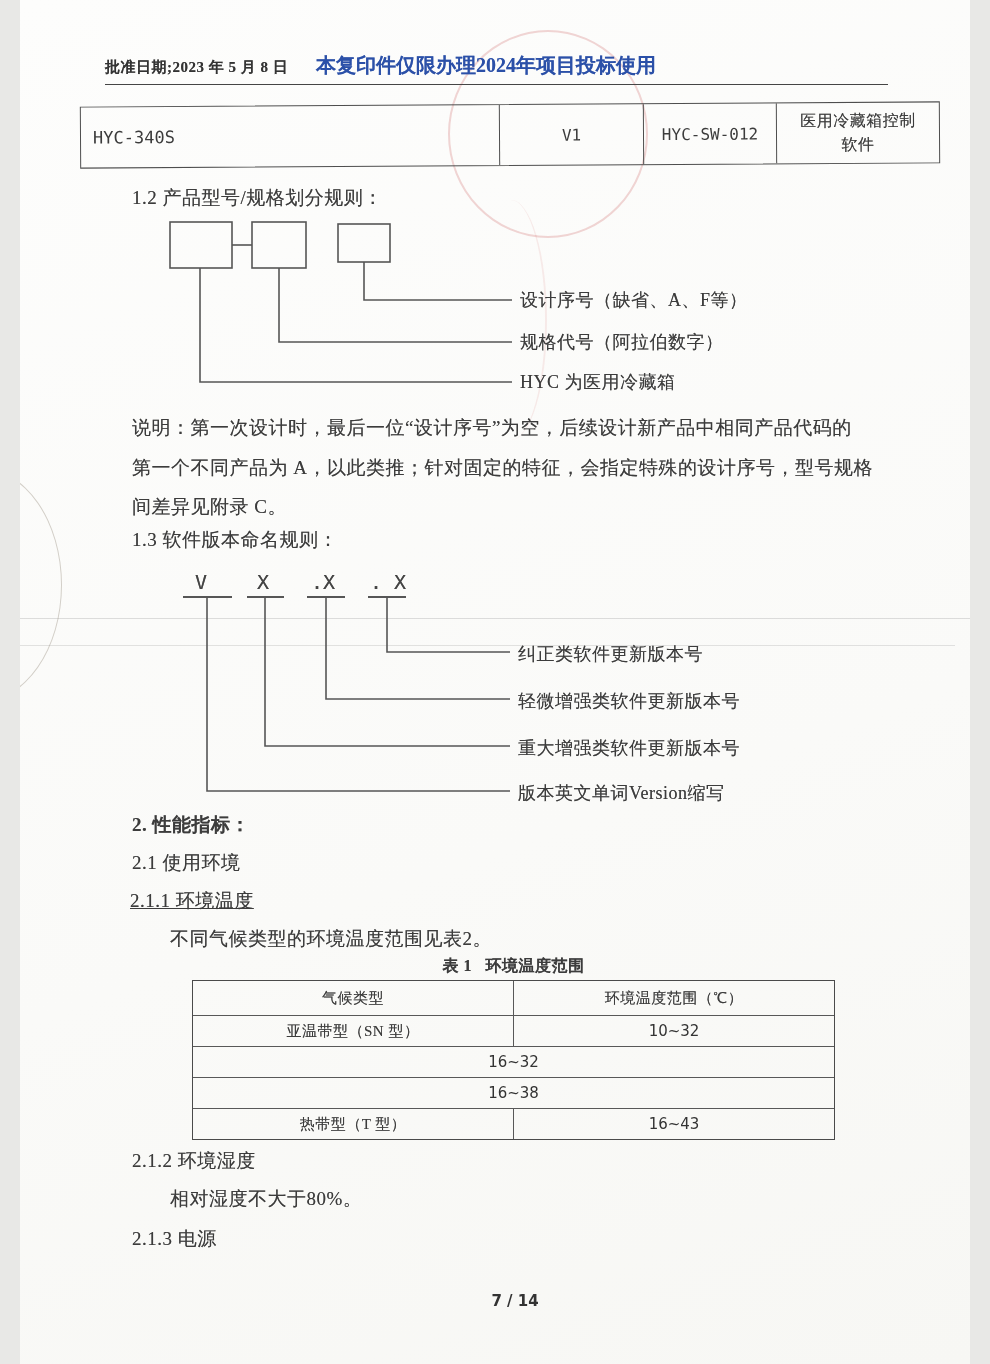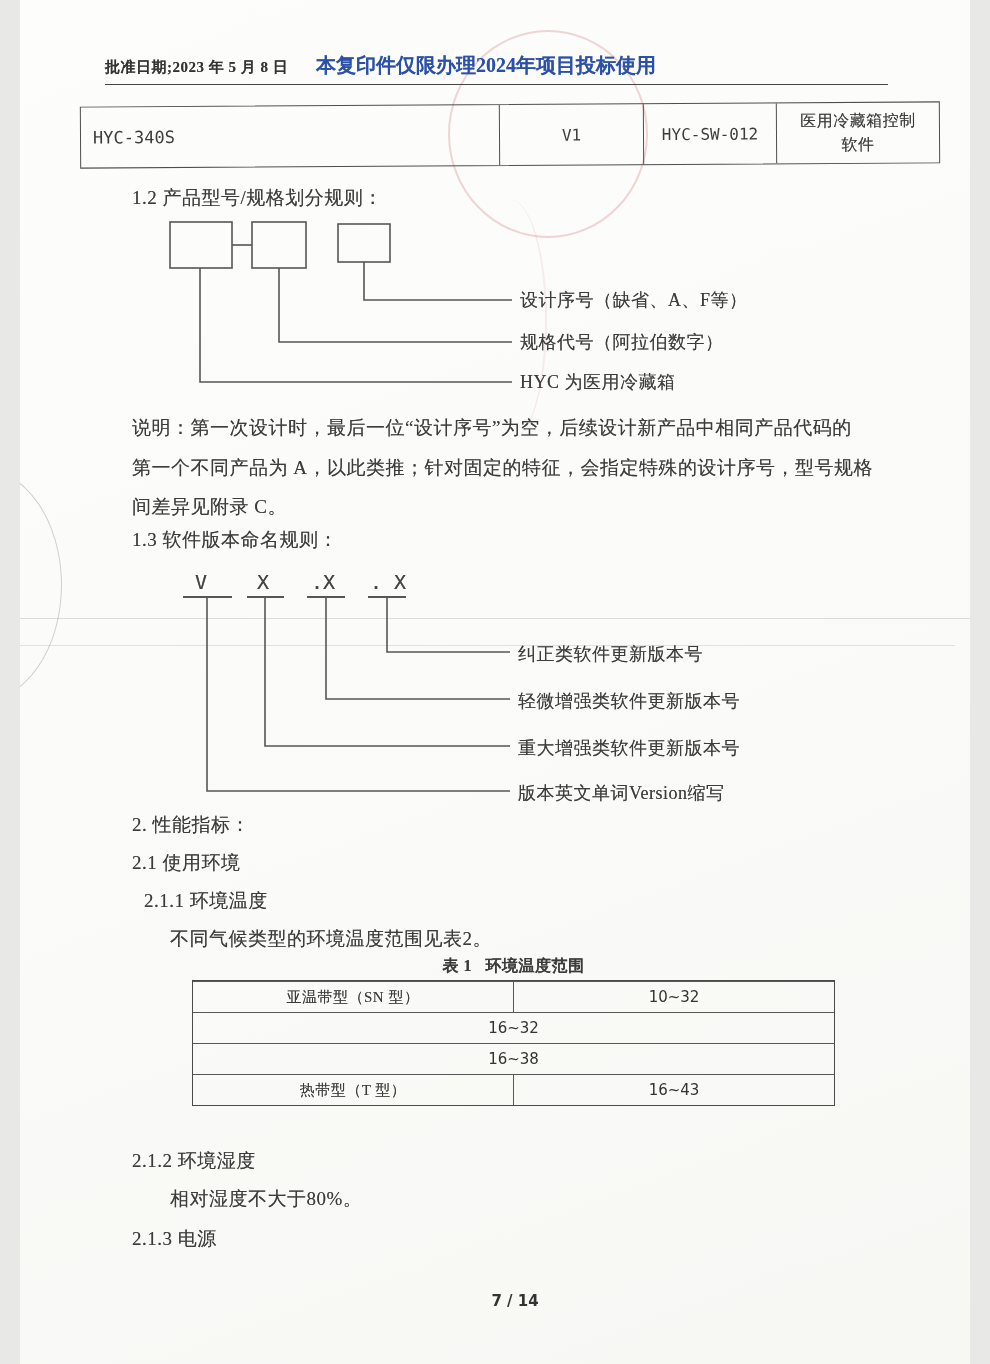--- a/index.html
+++ b/index.html
@@ -125,7 +125,7 @@
   <div class="abs diagram-label cn" style="left:498px;top:736px;">重大增强类软件更新版本号</div>
   <div class="abs diagram-label cn" style="left:498px;top:781px;">版本英文单词Version缩写</div>
 
-  <div class="abs h19 cn" style="left:112px;top:812px;font-weight:400;text-align:right;">2. 性能指标：</div>
+  <div class="abs h19 cn" style="left:112px;top:812px;font-weight:700;text-align:right;">2. 性能指标：</div>
   <div class="abs h19 cn" style="left:112px;top:850px;">2.1 使用环境</div>
   <div class="abs h19 cn" style="left:124px;top:888px;">2.1.1 环境温度</div>
   <div class="abs h19 cn" style="left:150px;top:926px;">不同气候类型的环境温度范围见表2。</div>

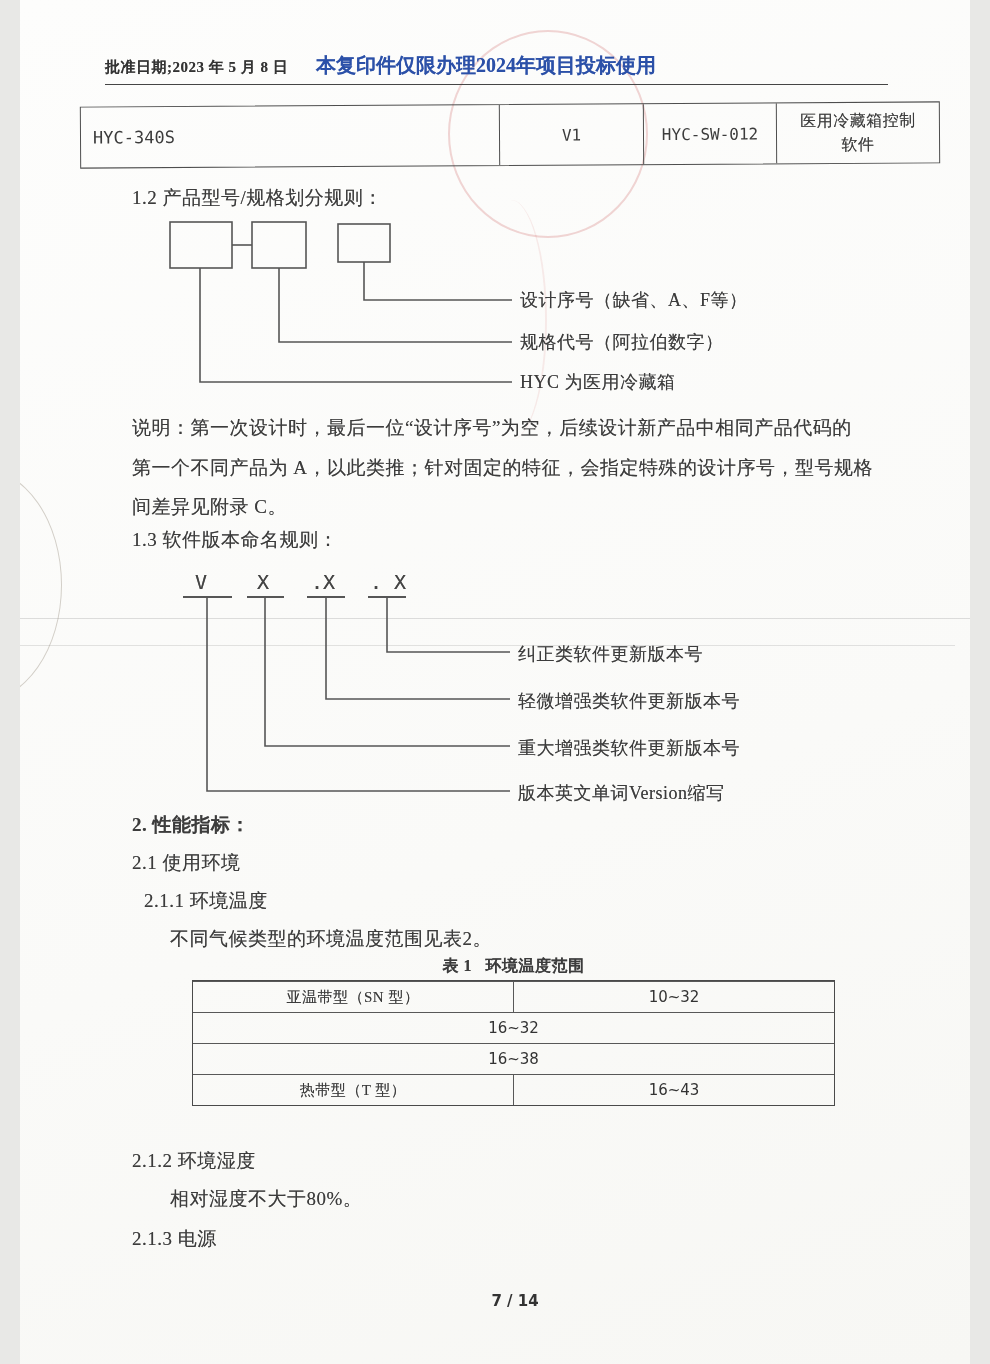--- a/index.html
+++ b/index.html
@@ -127,7 +127,7 @@
 
   <div class="abs h19 cn" style="left:112px;top:812px;font-weight:700;text-align:right;">2. 性能指标：</div>
   <div class="abs h19 cn" style="left:112px;top:850px;">2.1 使用环境</div>
-  <div class="abs h19 cn" style="left:124px;top:888px;">2.1.1 环境温度</div>
+  <div class="abs h19 cn" style="left:110px;top:888px;text-decoration:underline;">2.1.1 环境温度</div>
   <div class="abs h19 cn" style="left:150px;top:926px;">不同气候类型的环境温度范围见表2。</div>
 
   <div class="abs caption cn">表 1   环境温度范围</div>

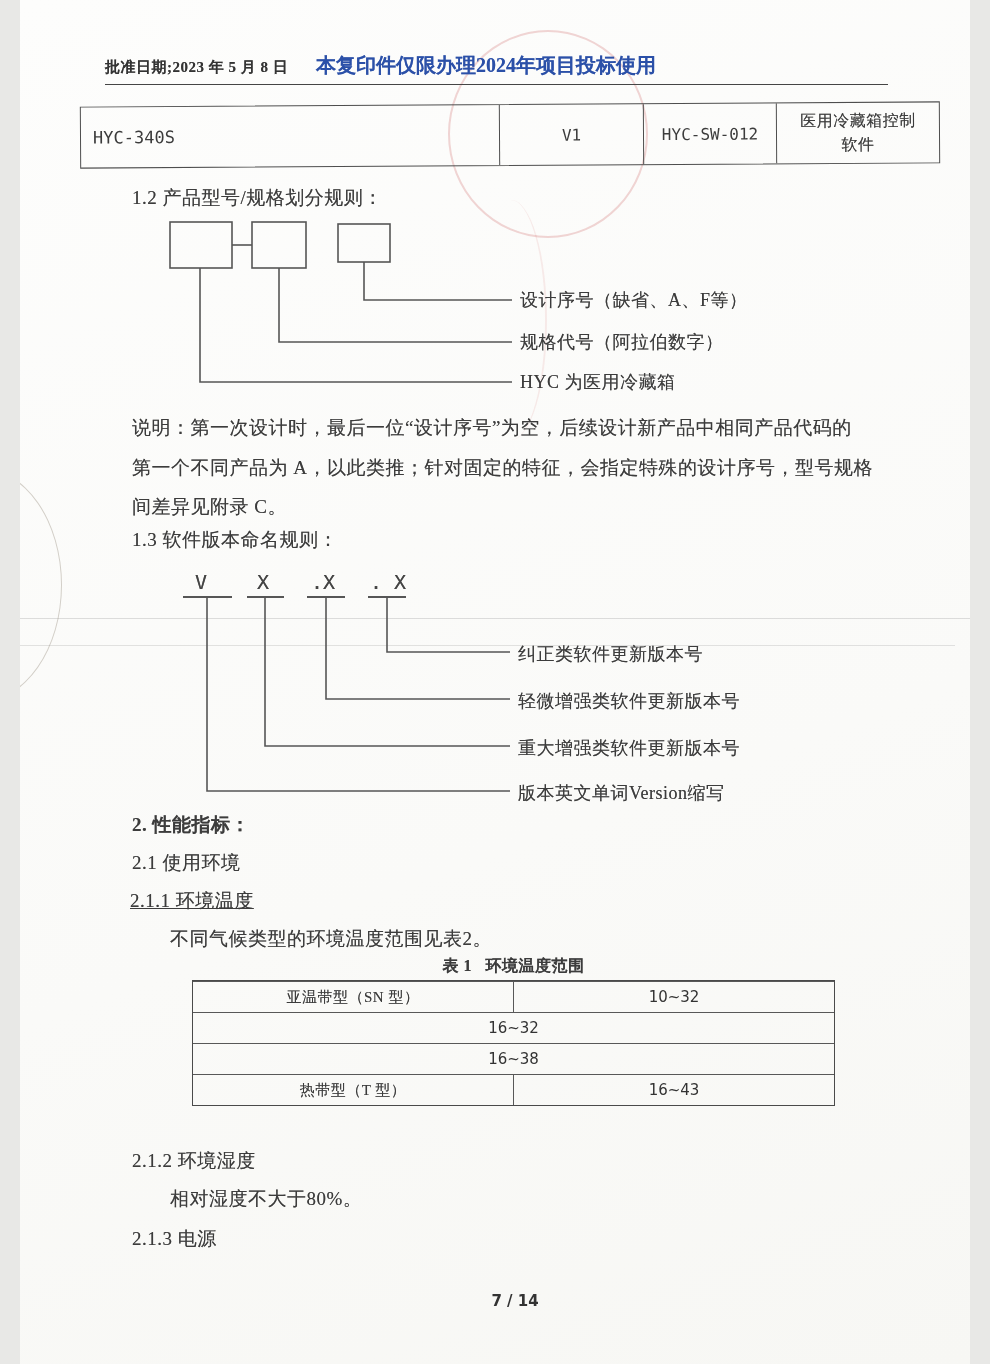--- a/index.html
+++ b/index.html
@@ -132,6 +132,10 @@
 
   <div class="abs caption cn">表 1   环境温度范围</div>
   <div class="abs temp-table">
+    <div class="temp-row head">
+      <div class="tc tc1 cn">气候类型</div>
+      <div class="tc tc2 cn">环境温度范围（℃）</div>
+    </div>
     <div class="temp-row">
       <div class="tc tc1 cn">亚温带型（SN 型）</div>
       <div class="tc tc2 temp-num">10~32</div>

